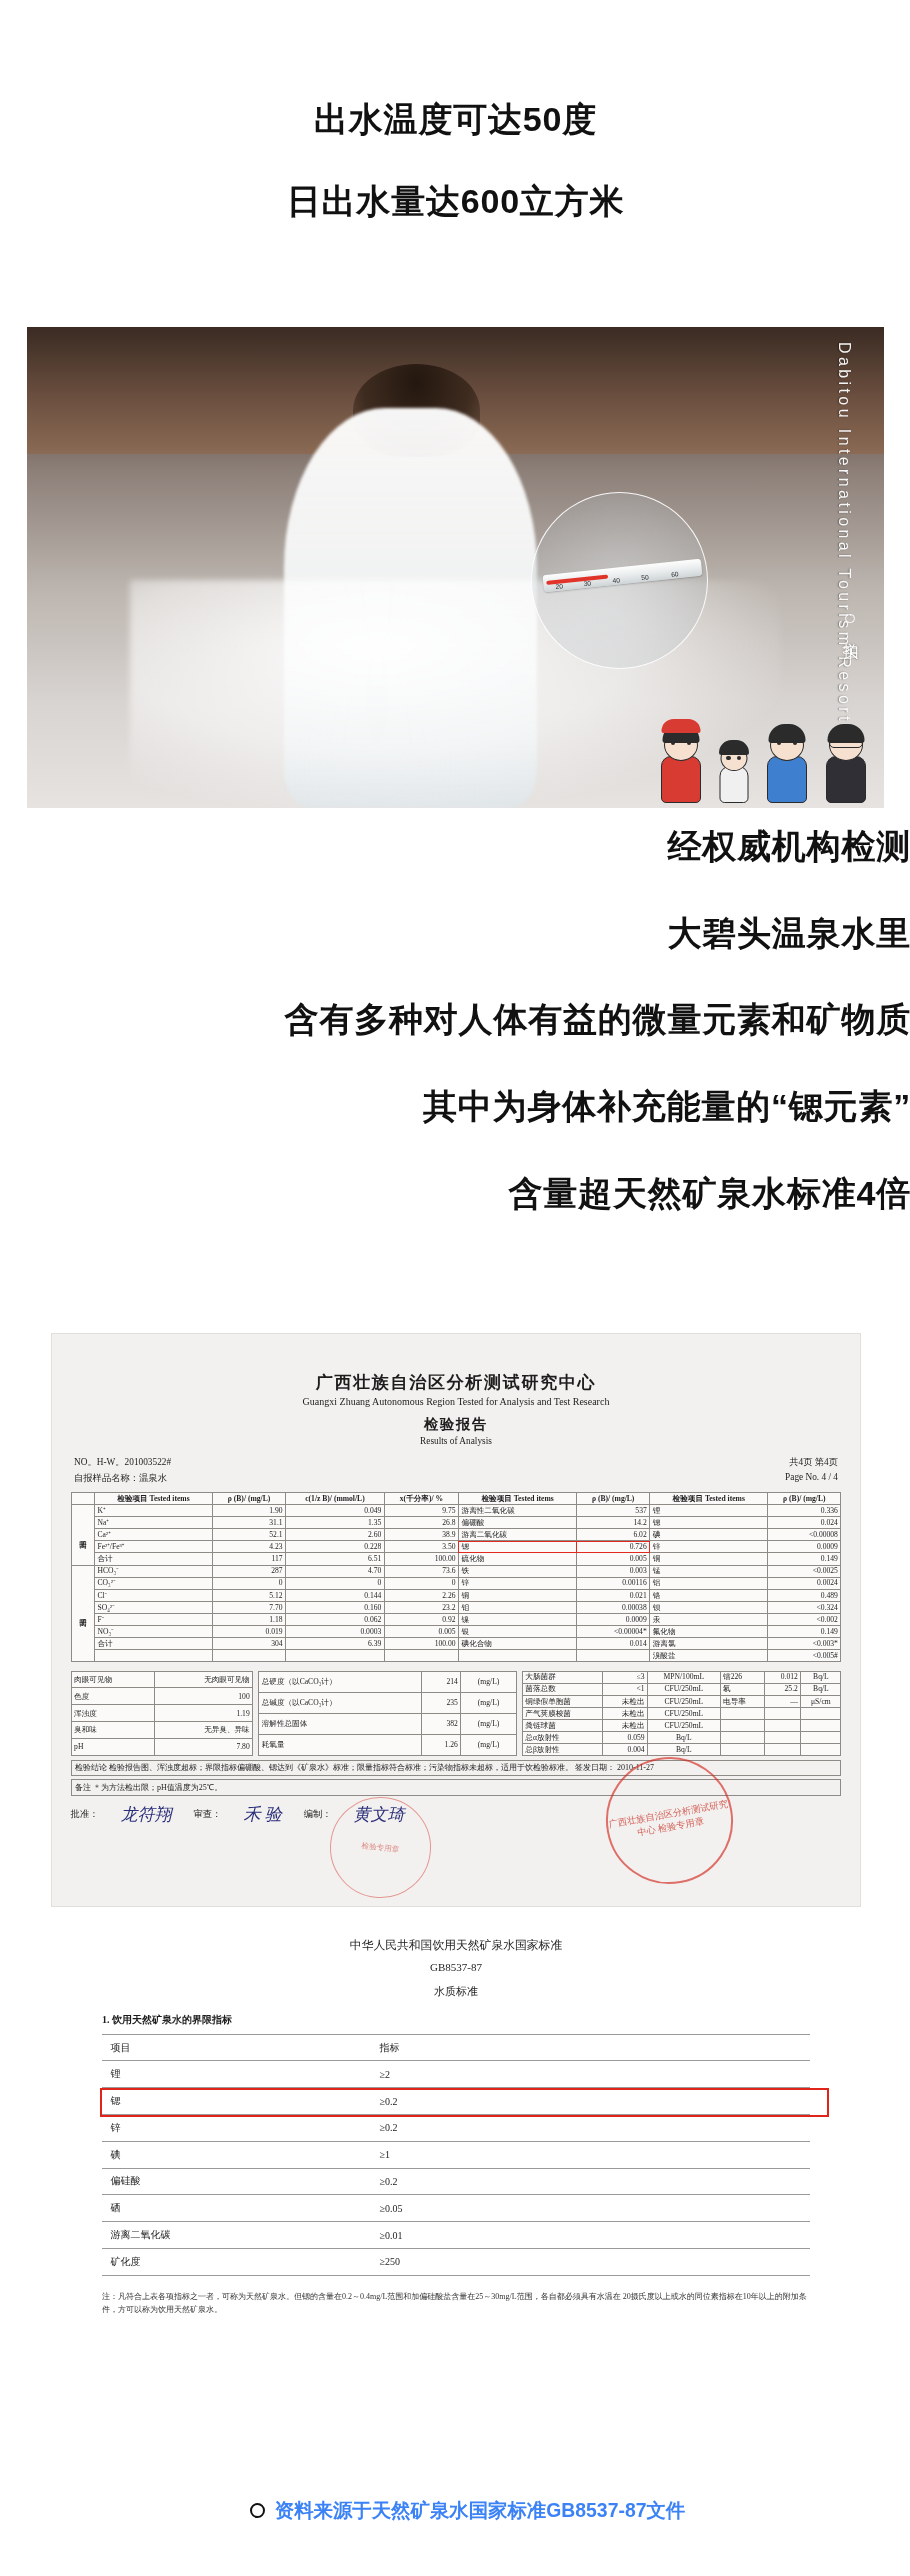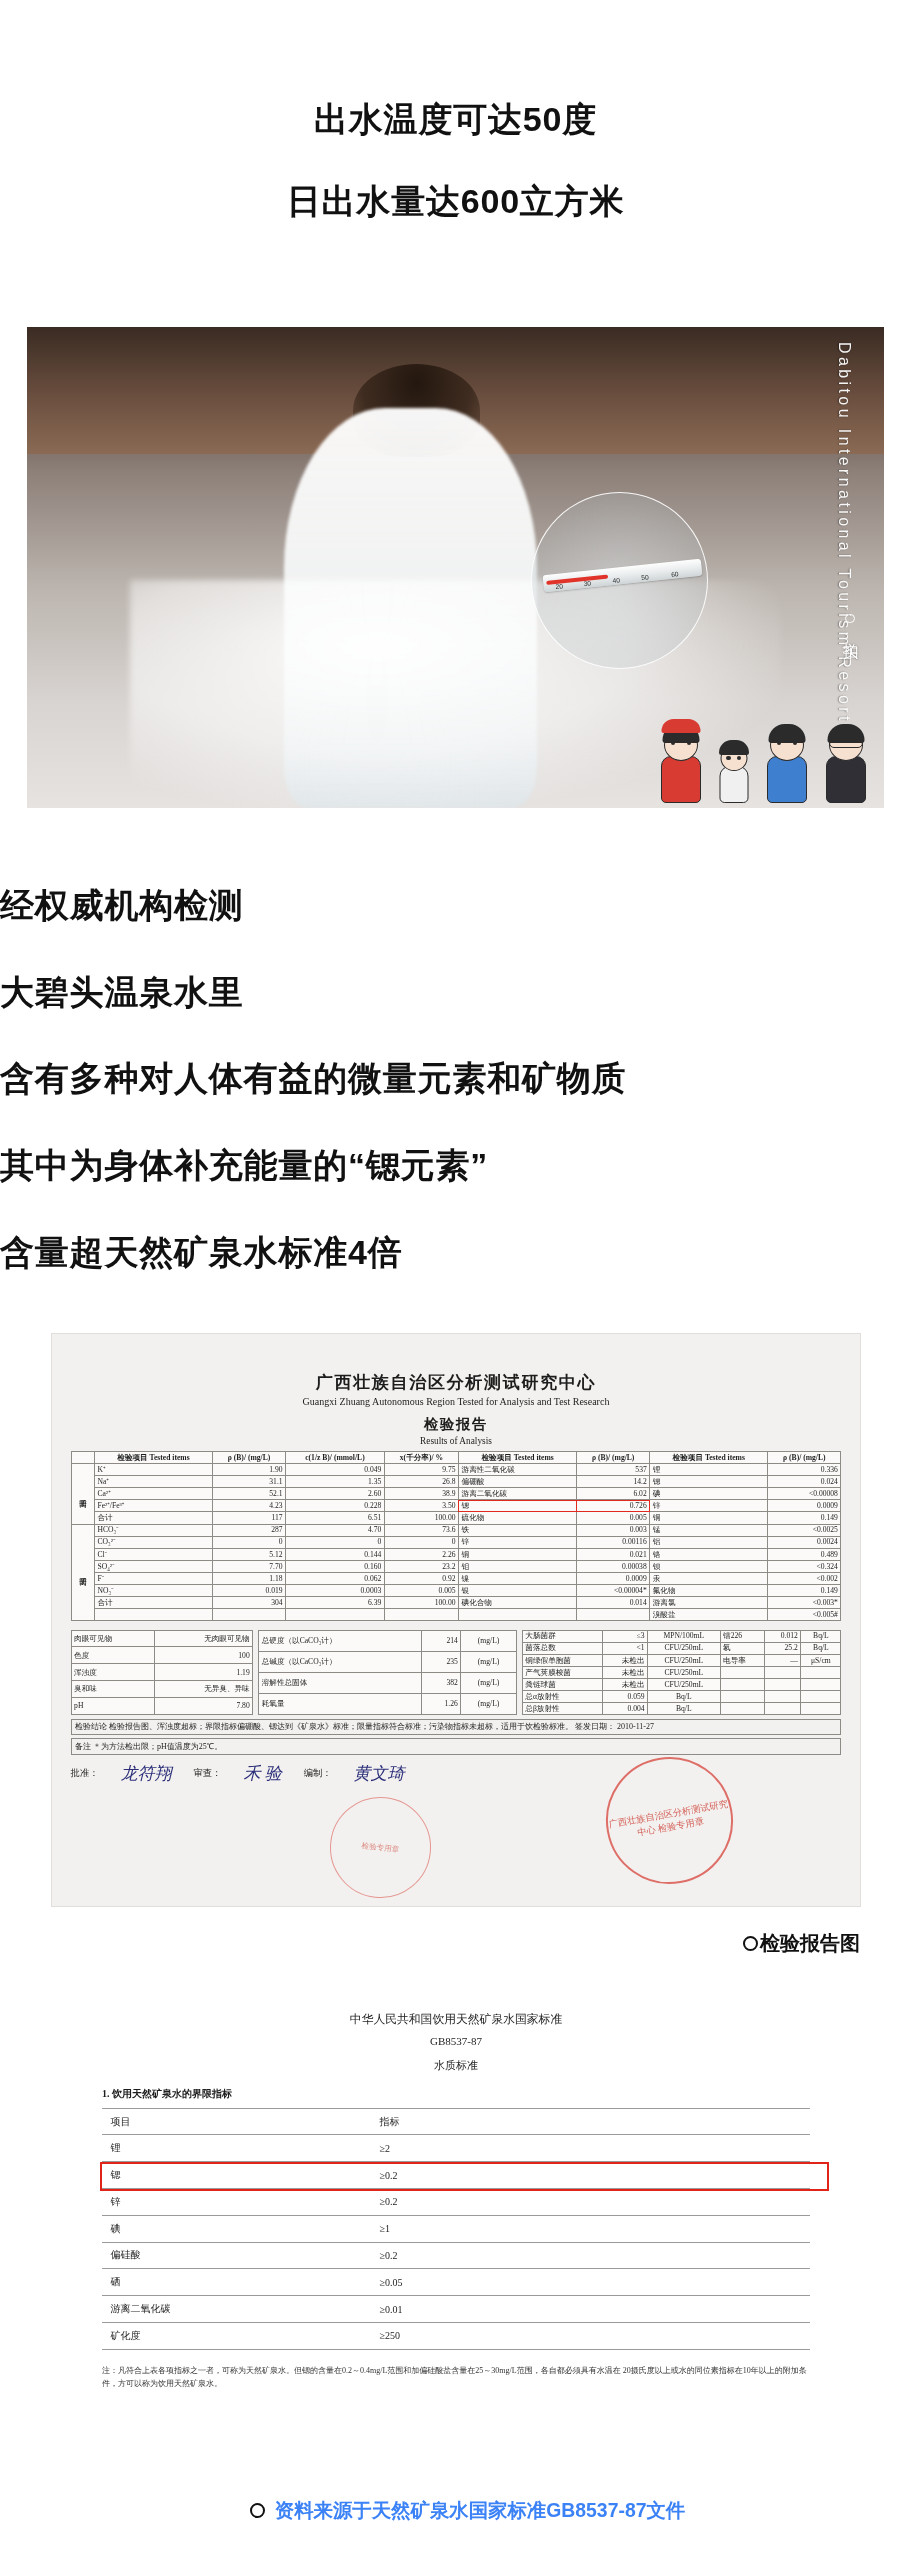--- a/index.html
+++ b/index.html
@@ -167,8 +167,8 @@
   
   .headline-block2 {
     position: absolute;
-    left: 0; top: 879px; width: 100%;
-    text-align: left;
+    left: 0; top: 820px; width: 100%;
+    text-align: right;
   }
   .headline-block2 .headline-line { margin-bottom: 34px; }
   .hl-quote { color: #111111; }

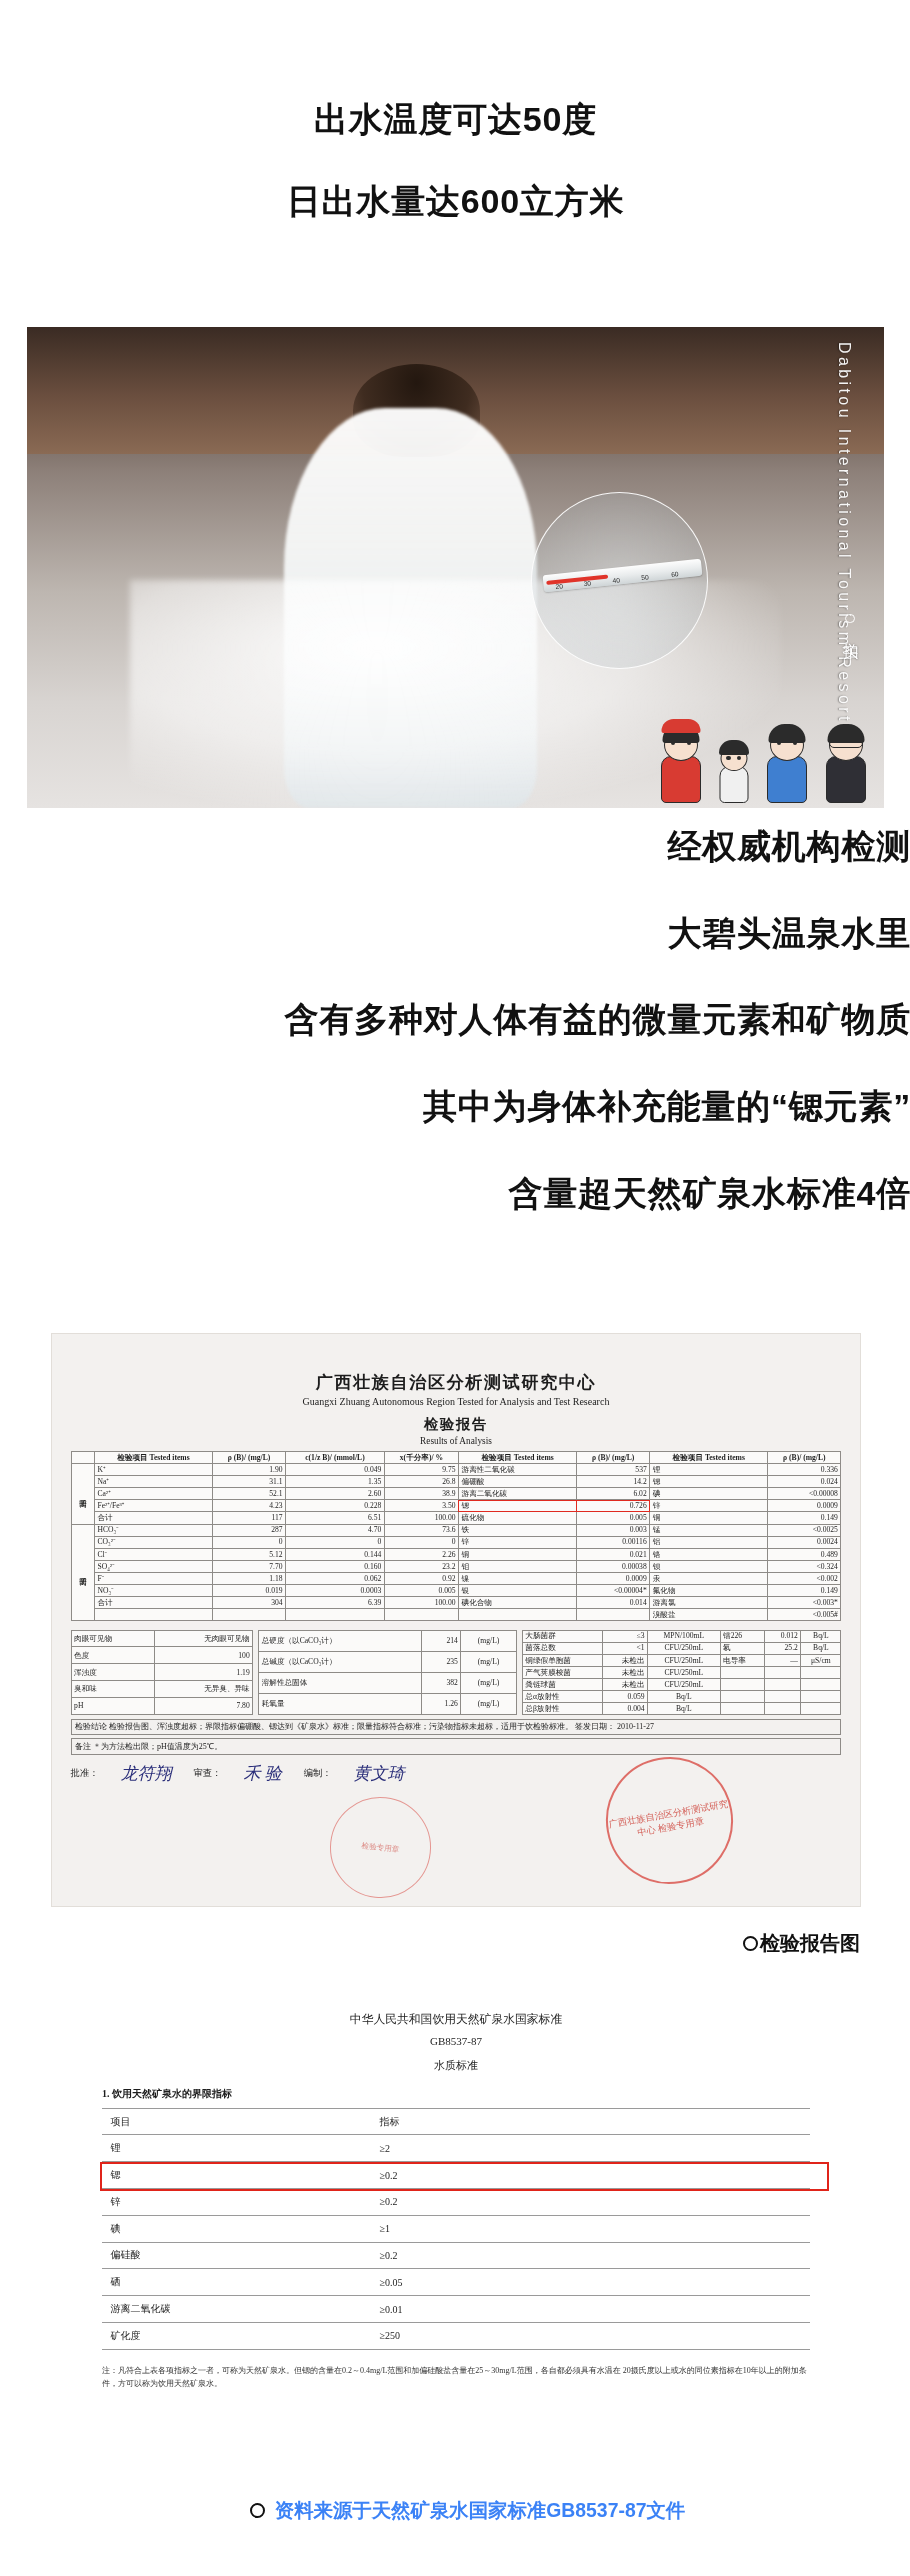--- a/index.html
+++ b/index.html
@@ -385,6 +385,16 @@
     <div class="rep-sub">检验报告</div>
     <div class="rep-sub-en">Results of Analysis</div>
 
+    <div class="rep-meta">
+      <div class="left">
+        <div>NO。H-W。201003522#</div>
+        <div>自报样品名称：温泉水</div>
+      </div>
+      <div class="right">
+        <div>共4页 第4页</div>
+        <div>Page No. 4 / 4</div>
+      </div>
+    </div>
 
     <table class="rep">
       <thead>

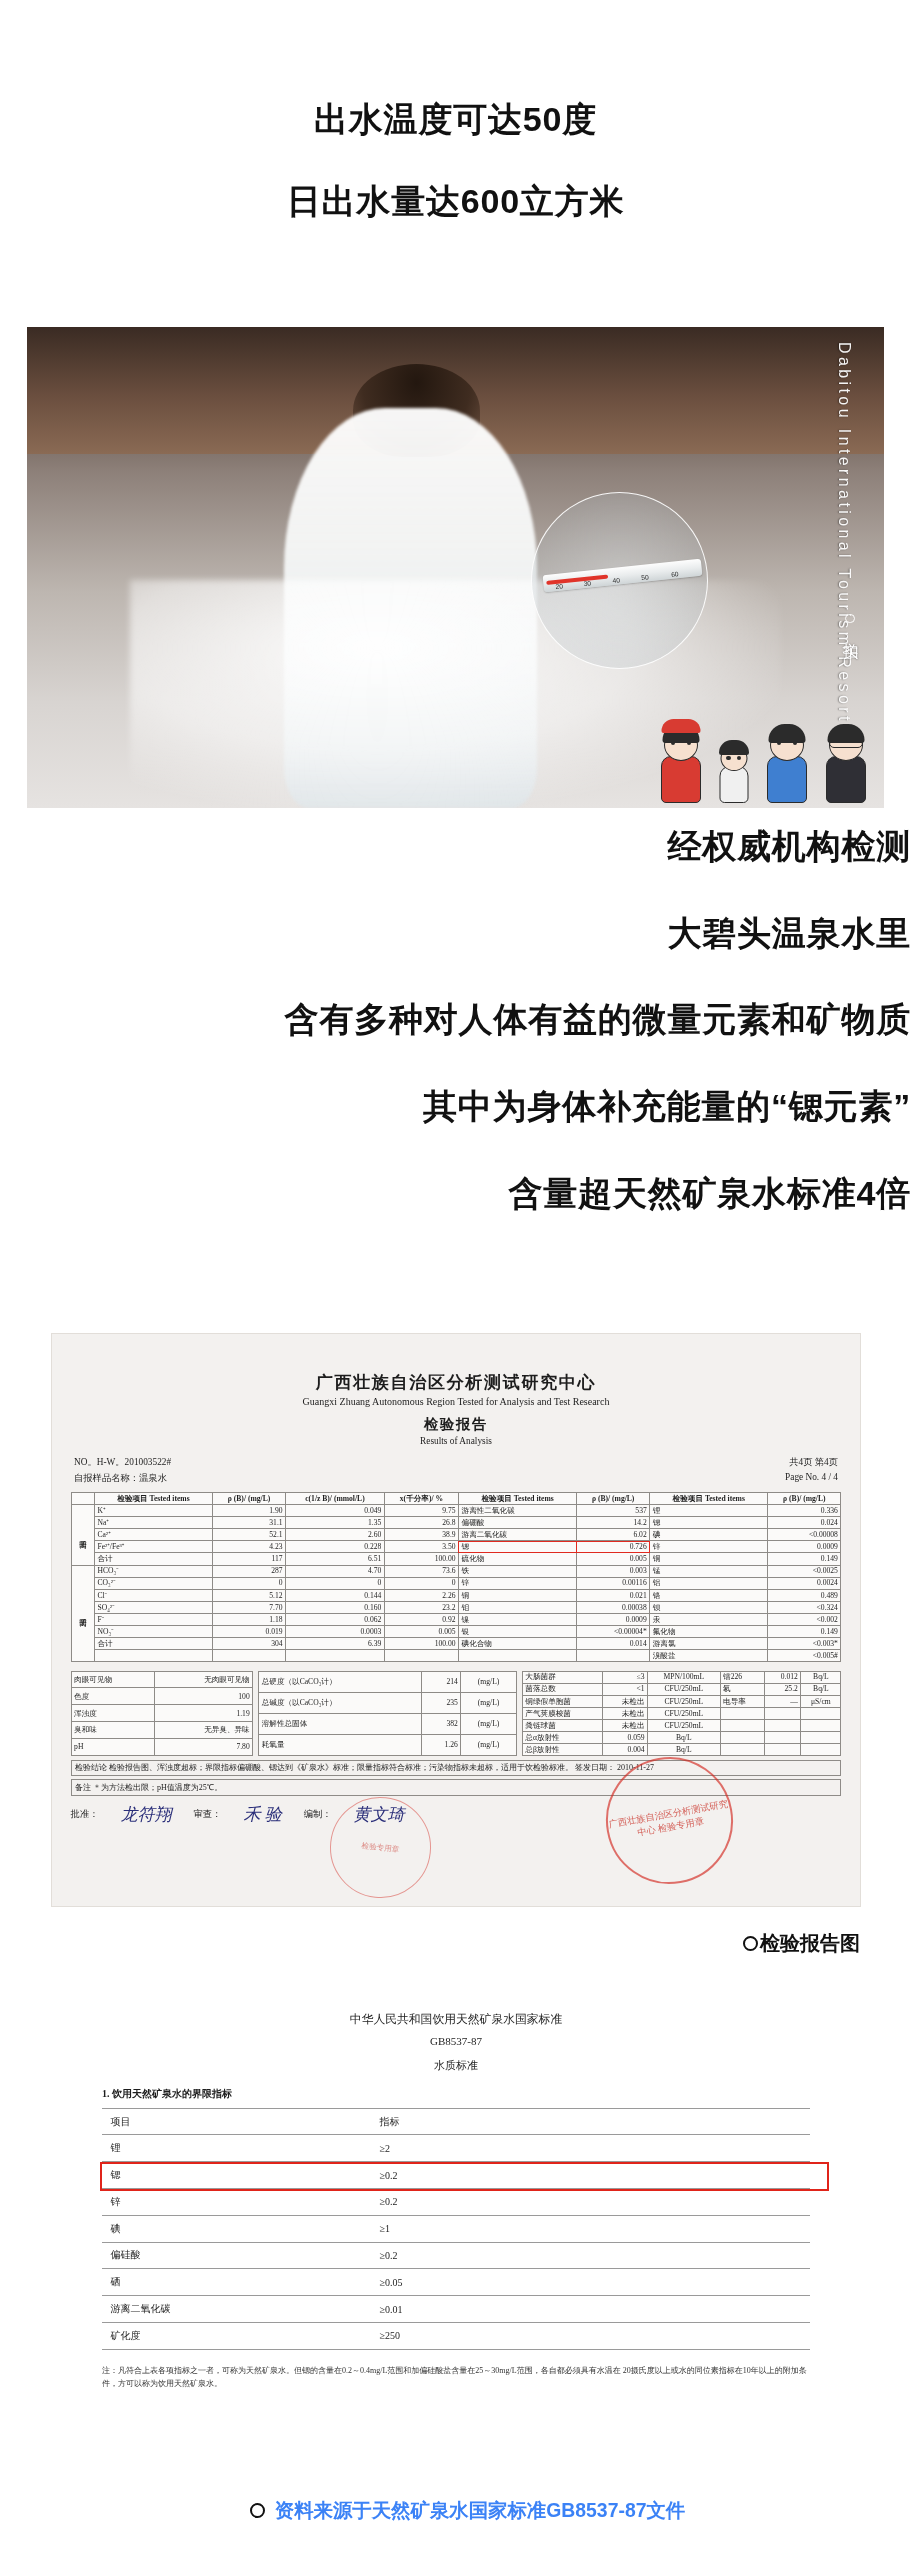--- a/index.html
+++ b/index.html
@@ -264,7 +264,7 @@
   
   .standard {
     position: absolute;
-    left: 51px; top: 1997px;
+    left: 51px; top: 1923px;
     width: 810px; height: 472px;
     background: #ffffff;
     color: #1d1d1d;

